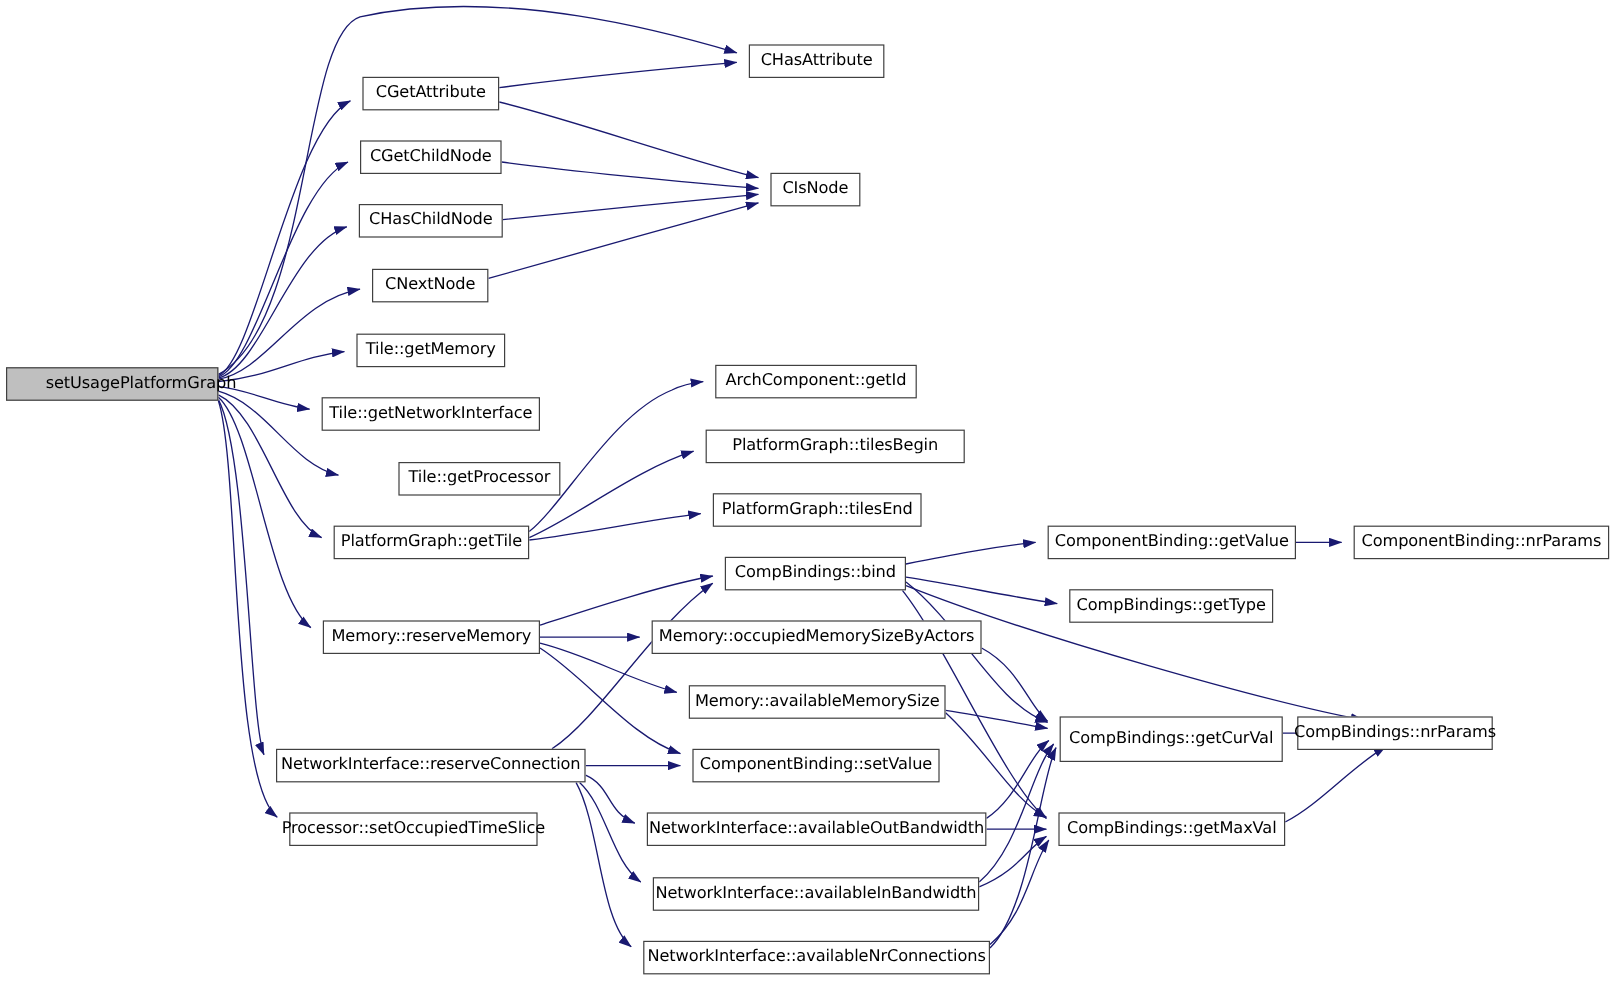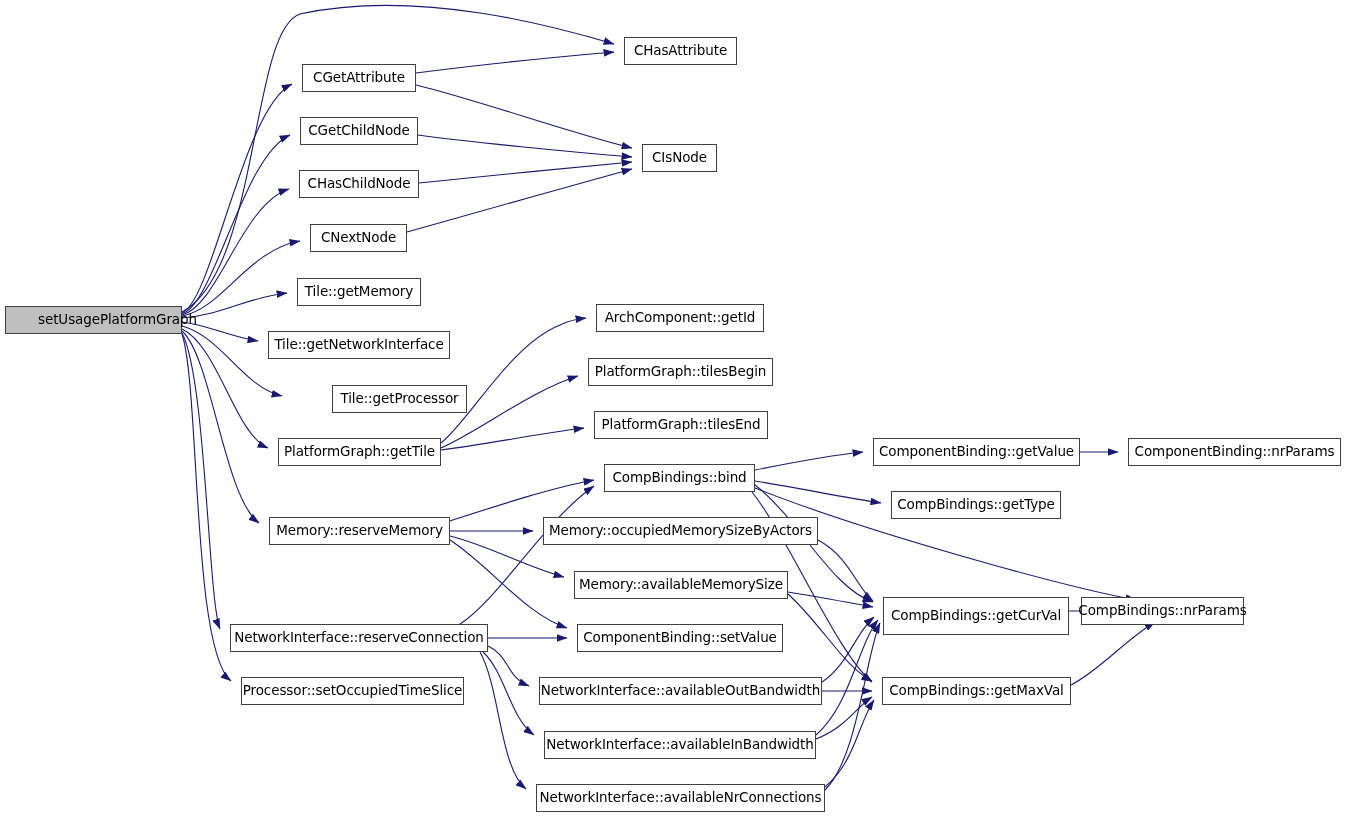--- a/index.html
+++ b/index.html
@@ -139,7 +139,7 @@
       <div class="node" style="left: 268px; top: 331px; width: 182px; height: 28px;">
         <span class="node-label">Tile::getNetworkInterface</span>
       </div>
-      <div class="node" style="left: 588px; top: 358px; width: 185px; height: 28px;">
+      <div class="node" style="left: 588px; top: 358px; width: 216px; height: 28px;">
         <span class="node-label">PlatformGraph::tilesBegin</span>
       </div>
       <div class="node" style="left: 292px; top: 385px; width: 135px; height: 28px; margin-left: 40px;">

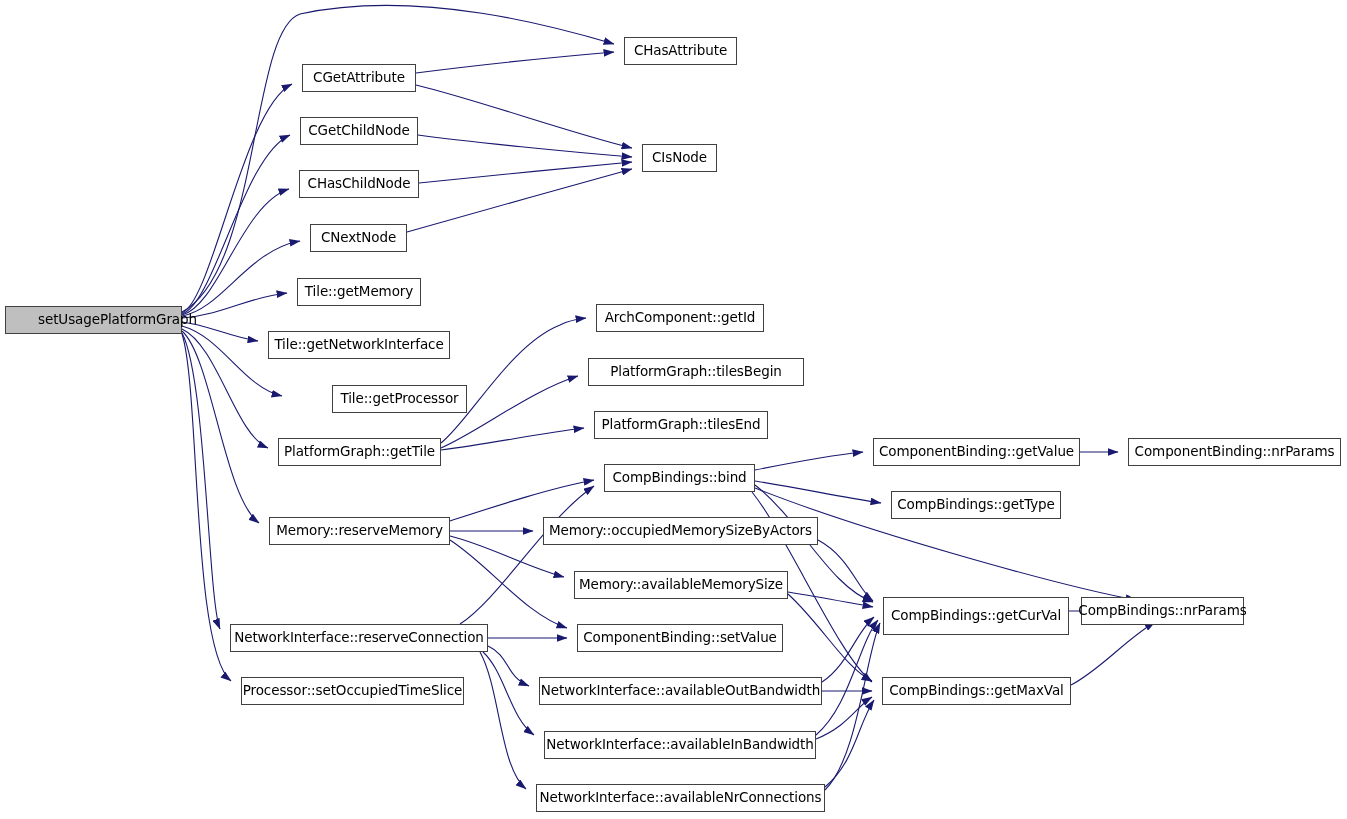--- a/index.html
+++ b/index.html
@@ -184,7 +184,7 @@
       <div class="node" style="left: 577px; top: 624px; width: 206px; height: 28px;">
         <span class="node-label">ComponentBinding::setValue</span>
       </div>
-      <div class="node" style="left: 241px; top: 677px; width: 223px; height: 28px;">
+      <div class="node" style="left: 241px; top: 677px; width: 207px; height: 28px;">
         <span class="node-label">Processor::setOccupiedTimeSlice</span>
       </div>
       <div class="node" style="left: 539px; top: 677px; width: 283px; height: 28px;">

